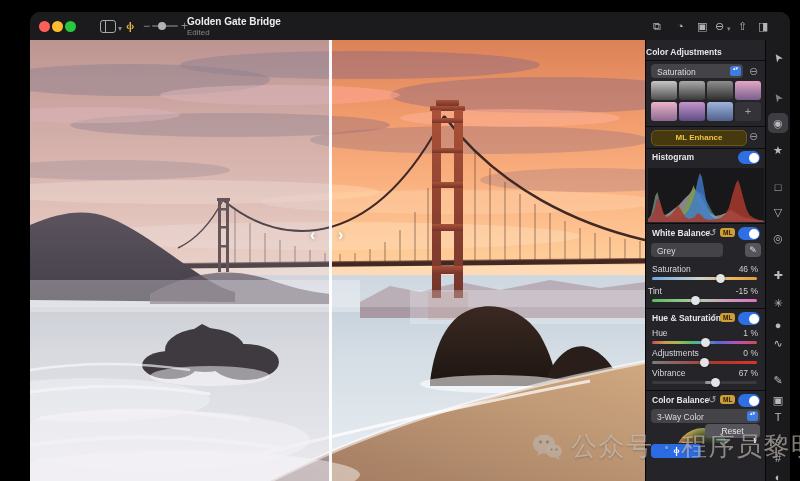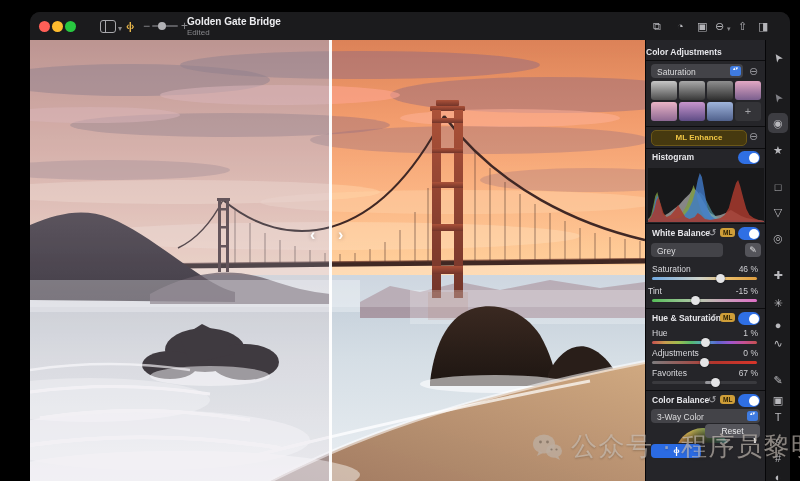--- a/index.html
+++ b/index.html
@@ -325,7 +325,7 @@
           <span class="thumb" style="left: 50%;"></span>
         </div>
 
-      <span class="plabel" style="left:6px;top:328px">Favorites</span>
+      <span class="plabel" style="left:6px;top:328px">Vibrance</span>
       <span class="pval" style="top:328px">67 %</span>
       <div class="slider" id="sl-vib" style="top:341px">
           <span class="vfill" style="left: 50%; width: 10.5%;"></span>

